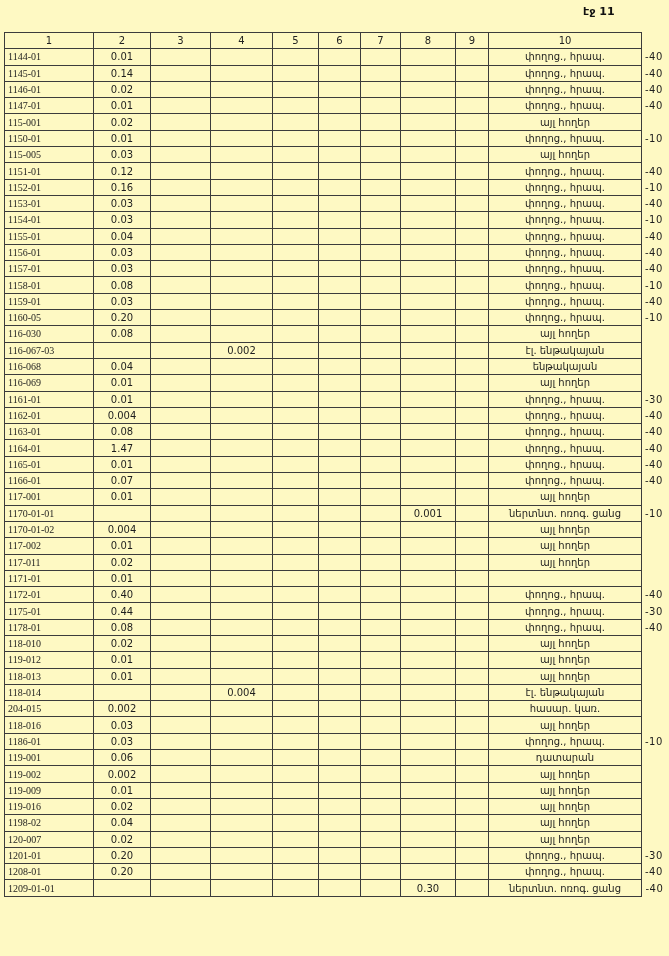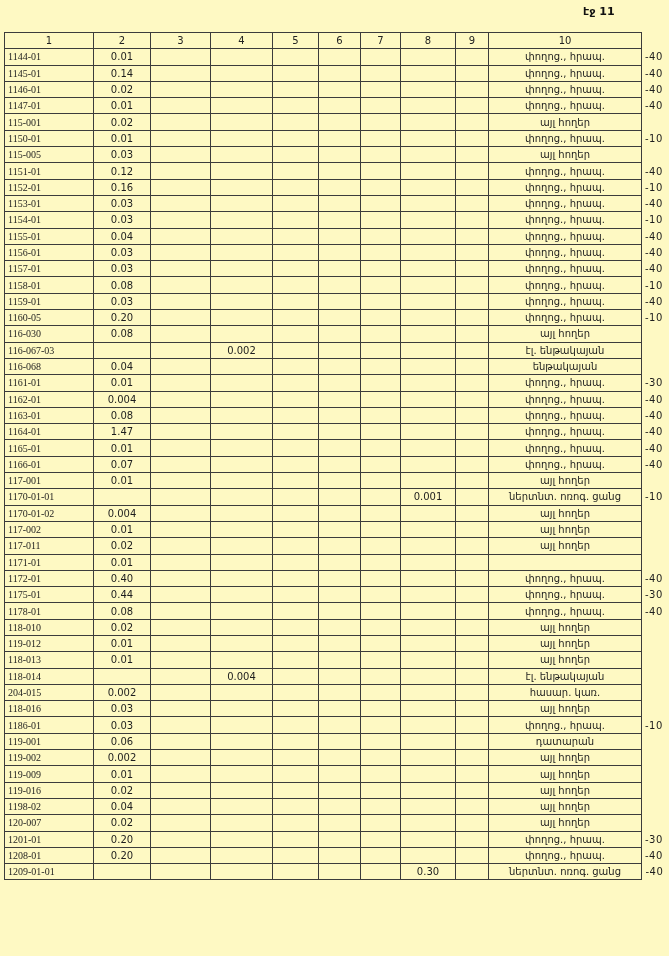--- a/index.html
+++ b/index.html
@@ -357,6 +357,19 @@
           <td class="note-cell"></td>
         </tr>
         <tr>
+          <td class="c1">116-069</td>
+          <td class="c2">0.01</td>
+          <td class="c3"></td>
+          <td class="c4"></td>
+          <td class="c5"></td>
+          <td class="c6"></td>
+          <td class="c7"></td>
+          <td class="c8"></td>
+          <td class="c9"></td>
+          <td class="c10">այլ հողեր</td>
+          <td class="note-cell"></td>
+        </tr>
+        <tr>
           <td class="c1">1161-01</td>
           <td class="c2">0.01</td>
           <td class="c3"></td>

